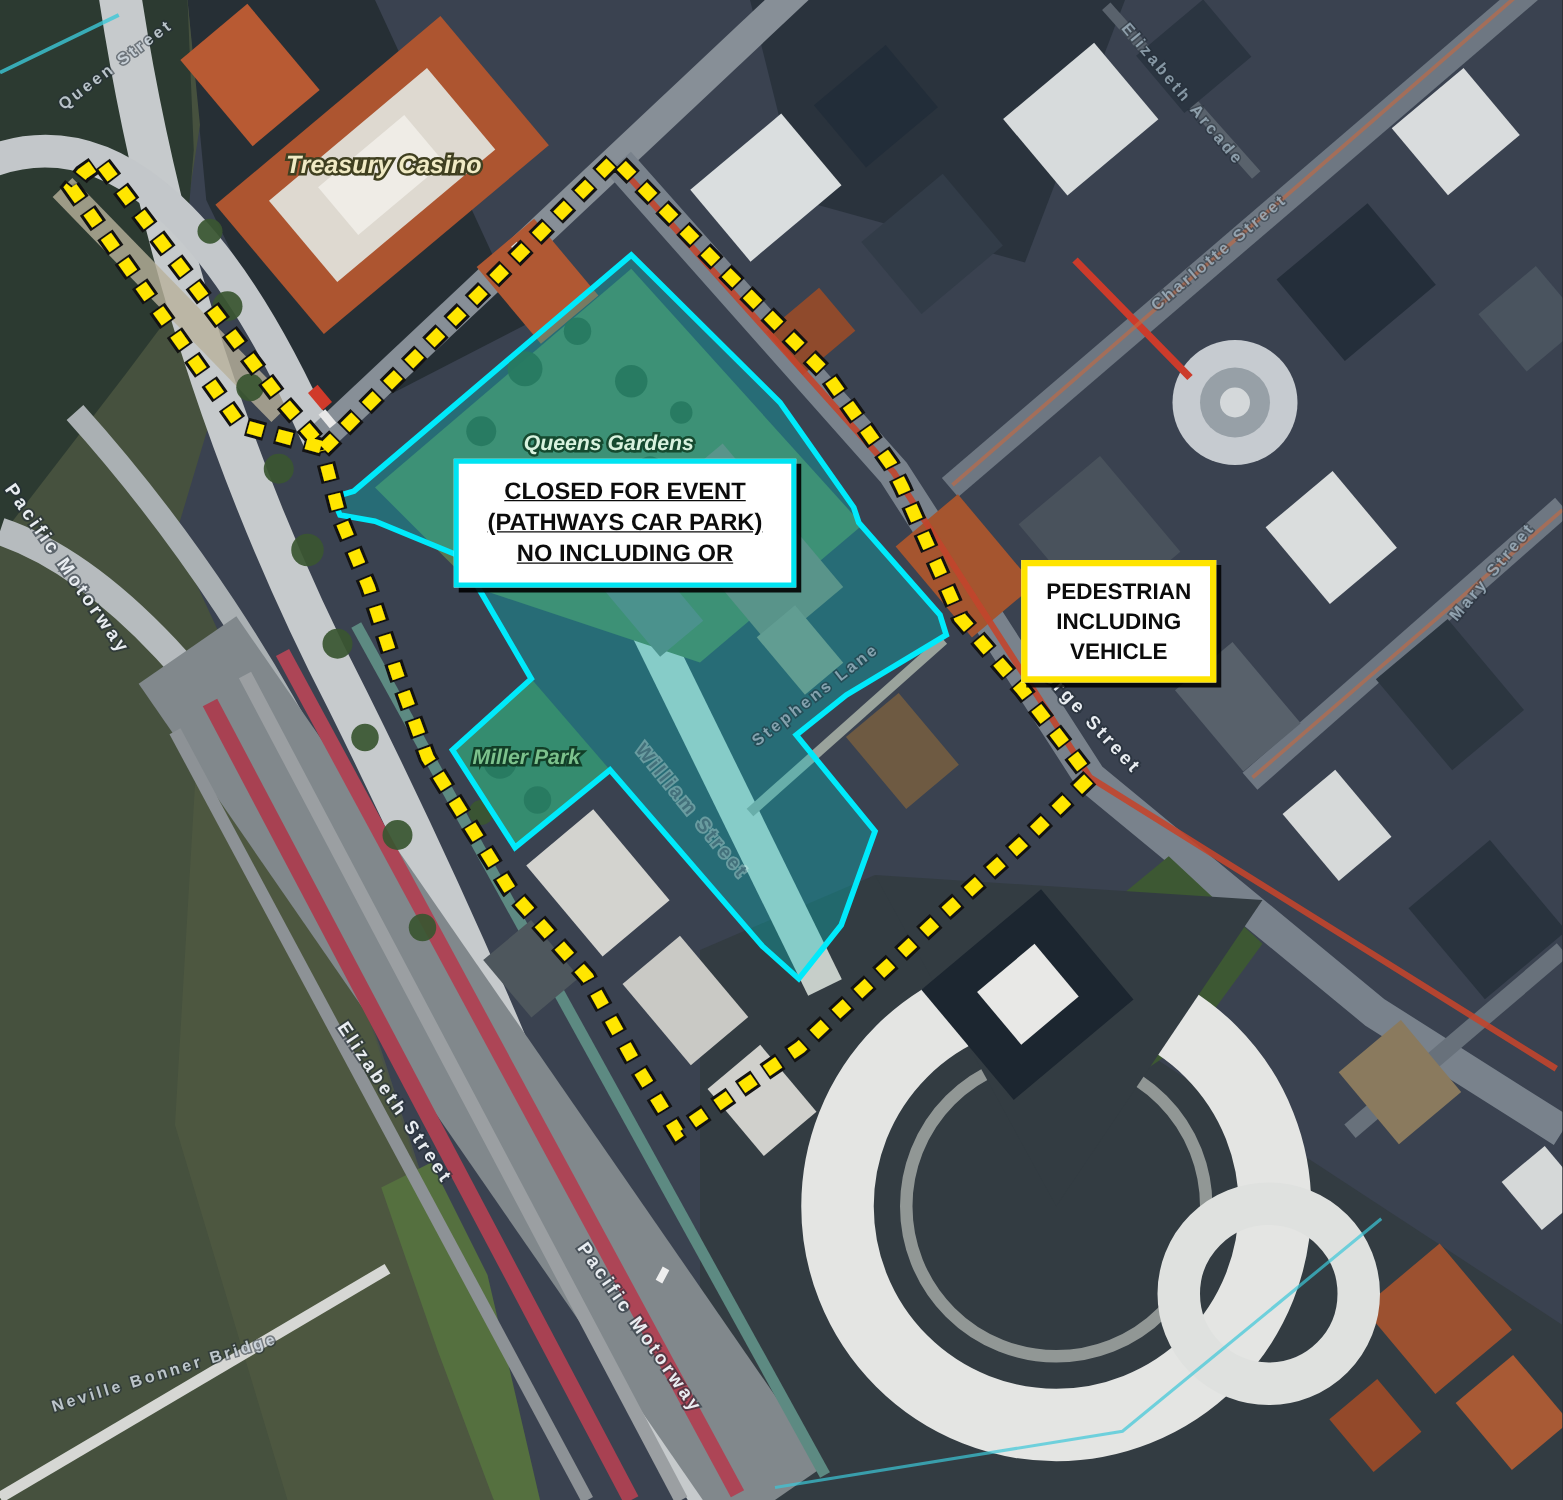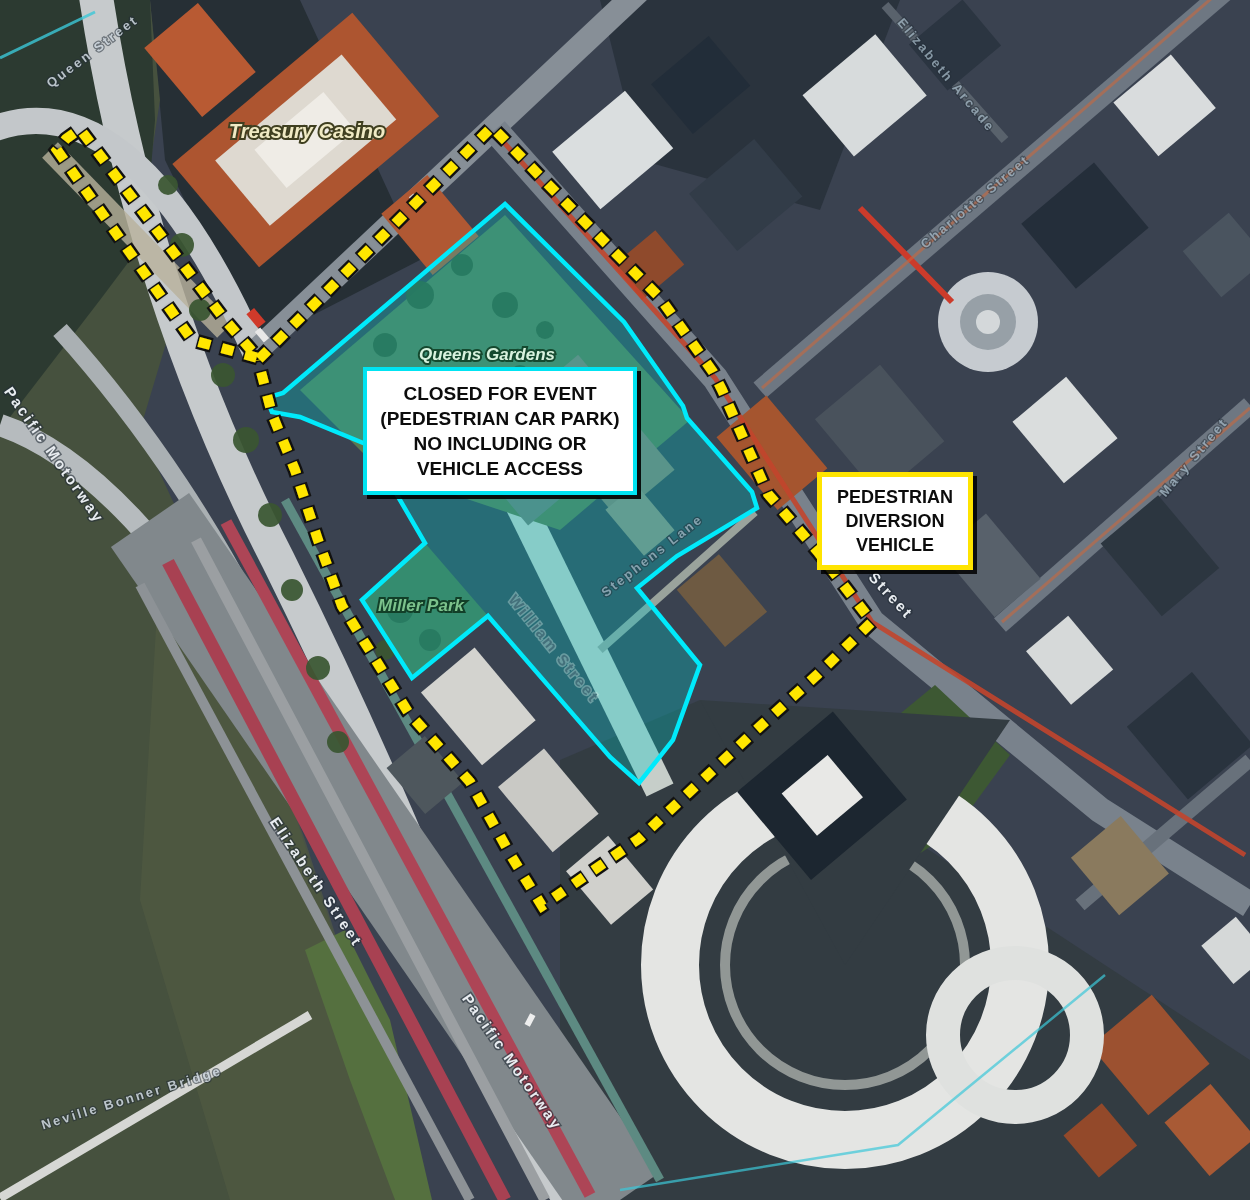--- a/index.html
+++ b/index.html
@@ -21,7 +21,7 @@
   .callout .ln{white-space:nowrap;}
   .closed-box{left:363px;top:367px;width:258px;padding:10px 4px;
               border:4px solid #00e4f2;font-size:19px;line-height:25px;
-              box-shadow:4px 4px 0 rgba(0,0,0,.9);}
+              box-shadow:4px 4px 0 rgba(0,0,0,.9);text-decoration:underline;}
   .diversion-box{left:817px;top:448px;width:138px;padding:8px 4px;
               border:5px solid #ffe400;font-size:18px;line-height:24px;
               box-shadow:4px 4px 0 rgba(0,0,0,.85);margin-top:24px;}

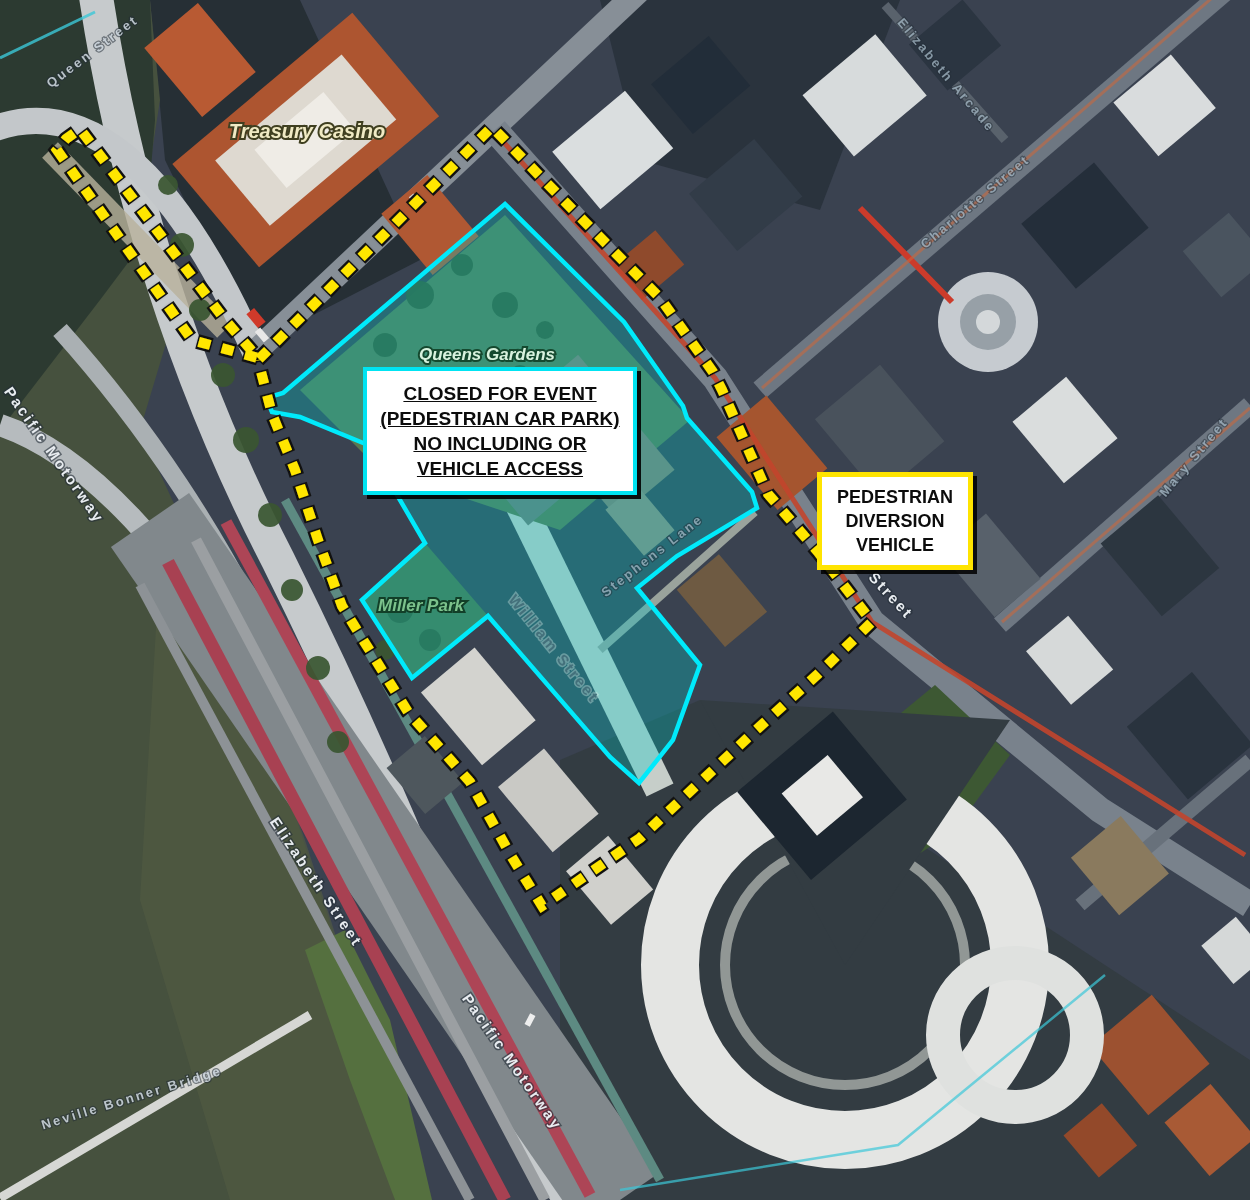--- a/index.html
+++ b/index.html
@@ -196,7 +196,7 @@
 
   <div class="callout closed-box">
     <div class="ln">CLOSED FOR EVENT</div>
-    <div class="ln">(PEDESTRIAN CAR PARK)</div>
+    <div class="ln">(PATHWAYS CAR PARK)</div>
     <div class="ln">NO INCLUDING OR</div>
     <div class="ln">VEHICLE ACCESS</div>
   </div>

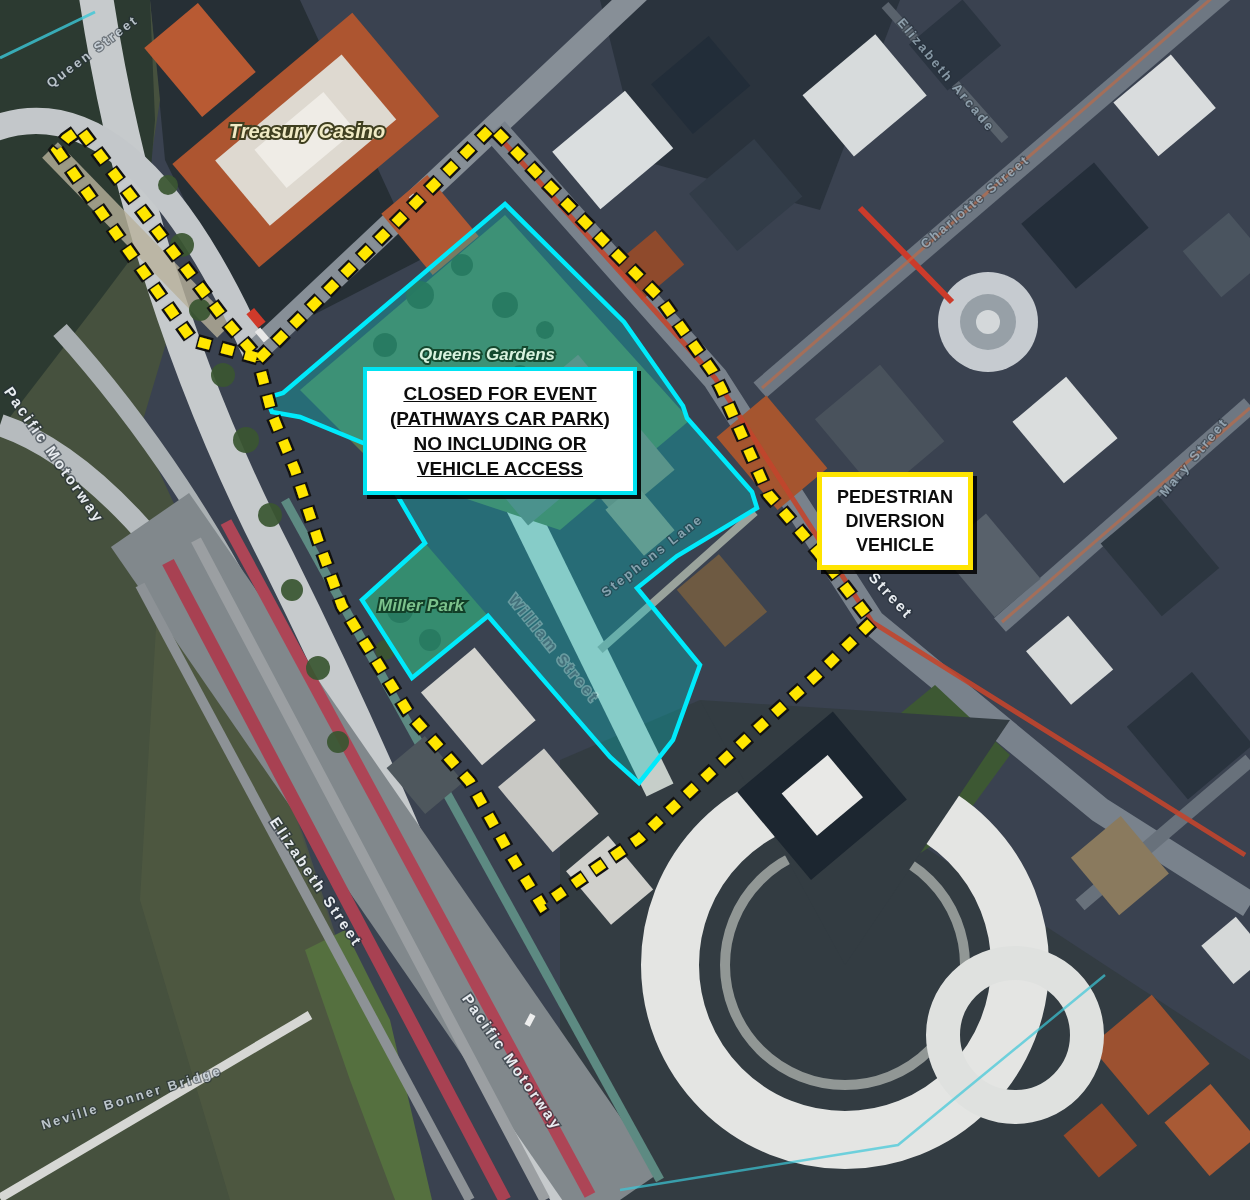--- a/index.html
+++ b/index.html
@@ -198,7 +198,6 @@
     <div class="ln">CLOSED FOR EVENT</div>
     <div class="ln">(PATHWAYS CAR PARK)</div>
     <div class="ln">NO INCLUDING OR</div>
-    <div class="ln">VEHICLE ACCESS</div>
   </div>
 
   <div class="callout diversion-box">

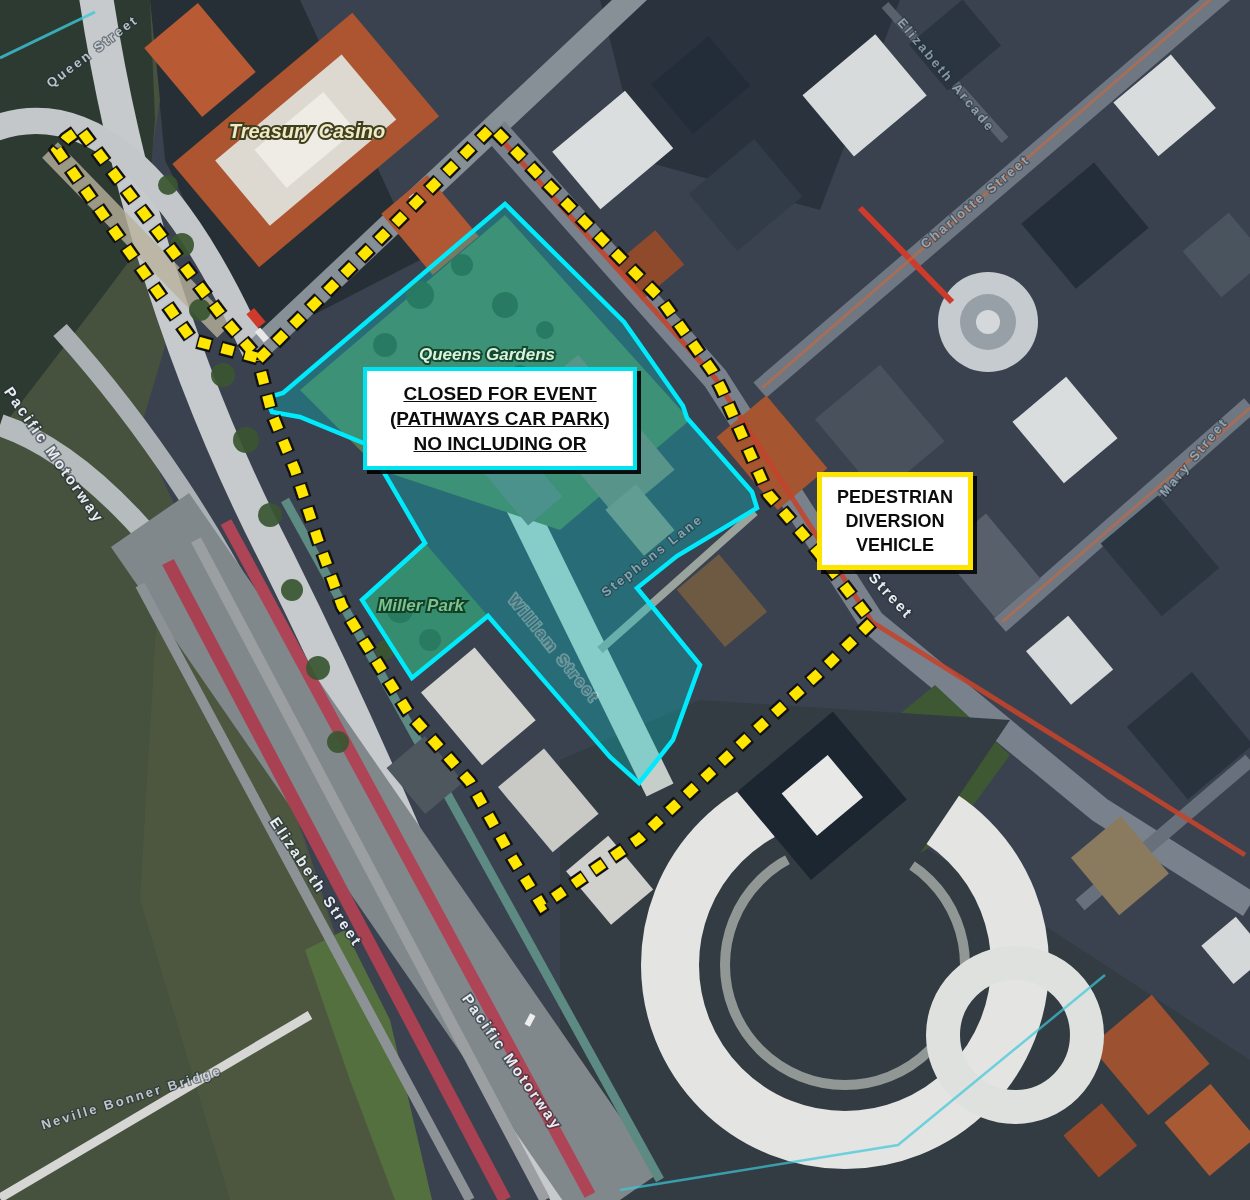--- a/index.html
+++ b/index.html
@@ -24,7 +24,7 @@
               box-shadow:4px 4px 0 rgba(0,0,0,.9);text-decoration:underline;}
   .diversion-box{left:817px;top:448px;width:138px;padding:8px 4px;
               border:5px solid #ffe400;font-size:18px;line-height:24px;
-              box-shadow:4px 4px 0 rgba(0,0,0,.85);margin-top:24px;}
+              box-shadow:4px 4px 0 rgba(0,0,0,.85);}
 </style>
 </head>
 <body>

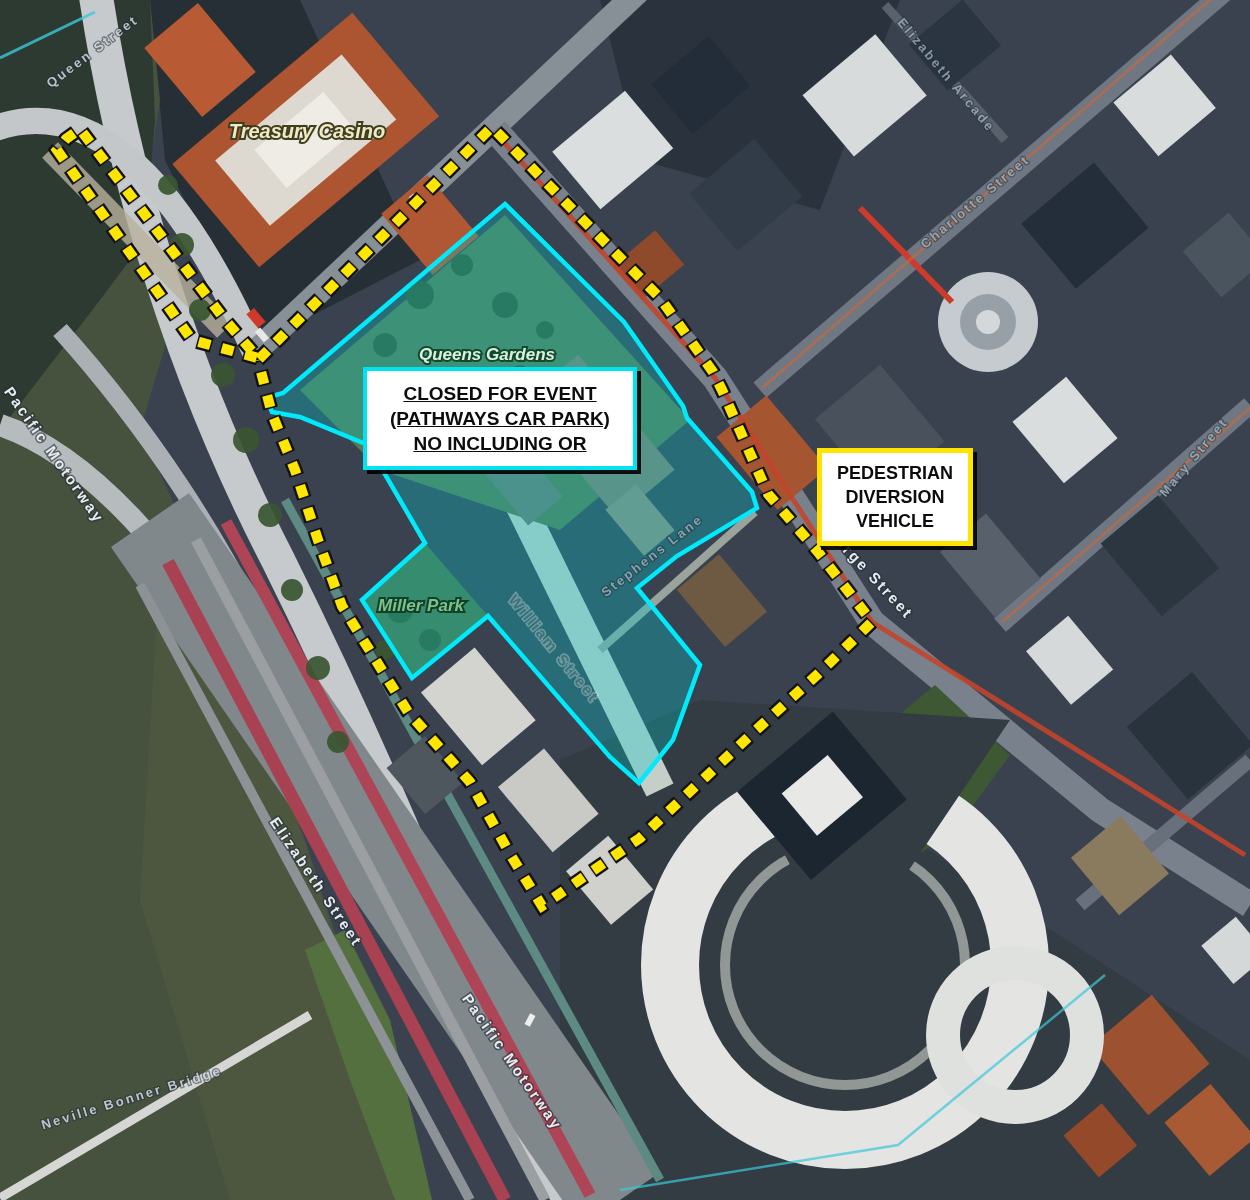--- a/index.html
+++ b/index.html
@@ -202,7 +202,7 @@
 
   <div class="callout diversion-box">
     <div class="ln">PEDESTRIAN</div>
-    <div class="ln">DIVERSION</div>
+    <div class="ln">INCLUDING</div>
     <div class="ln">VEHICLE</div>
   </div>
 </div>

